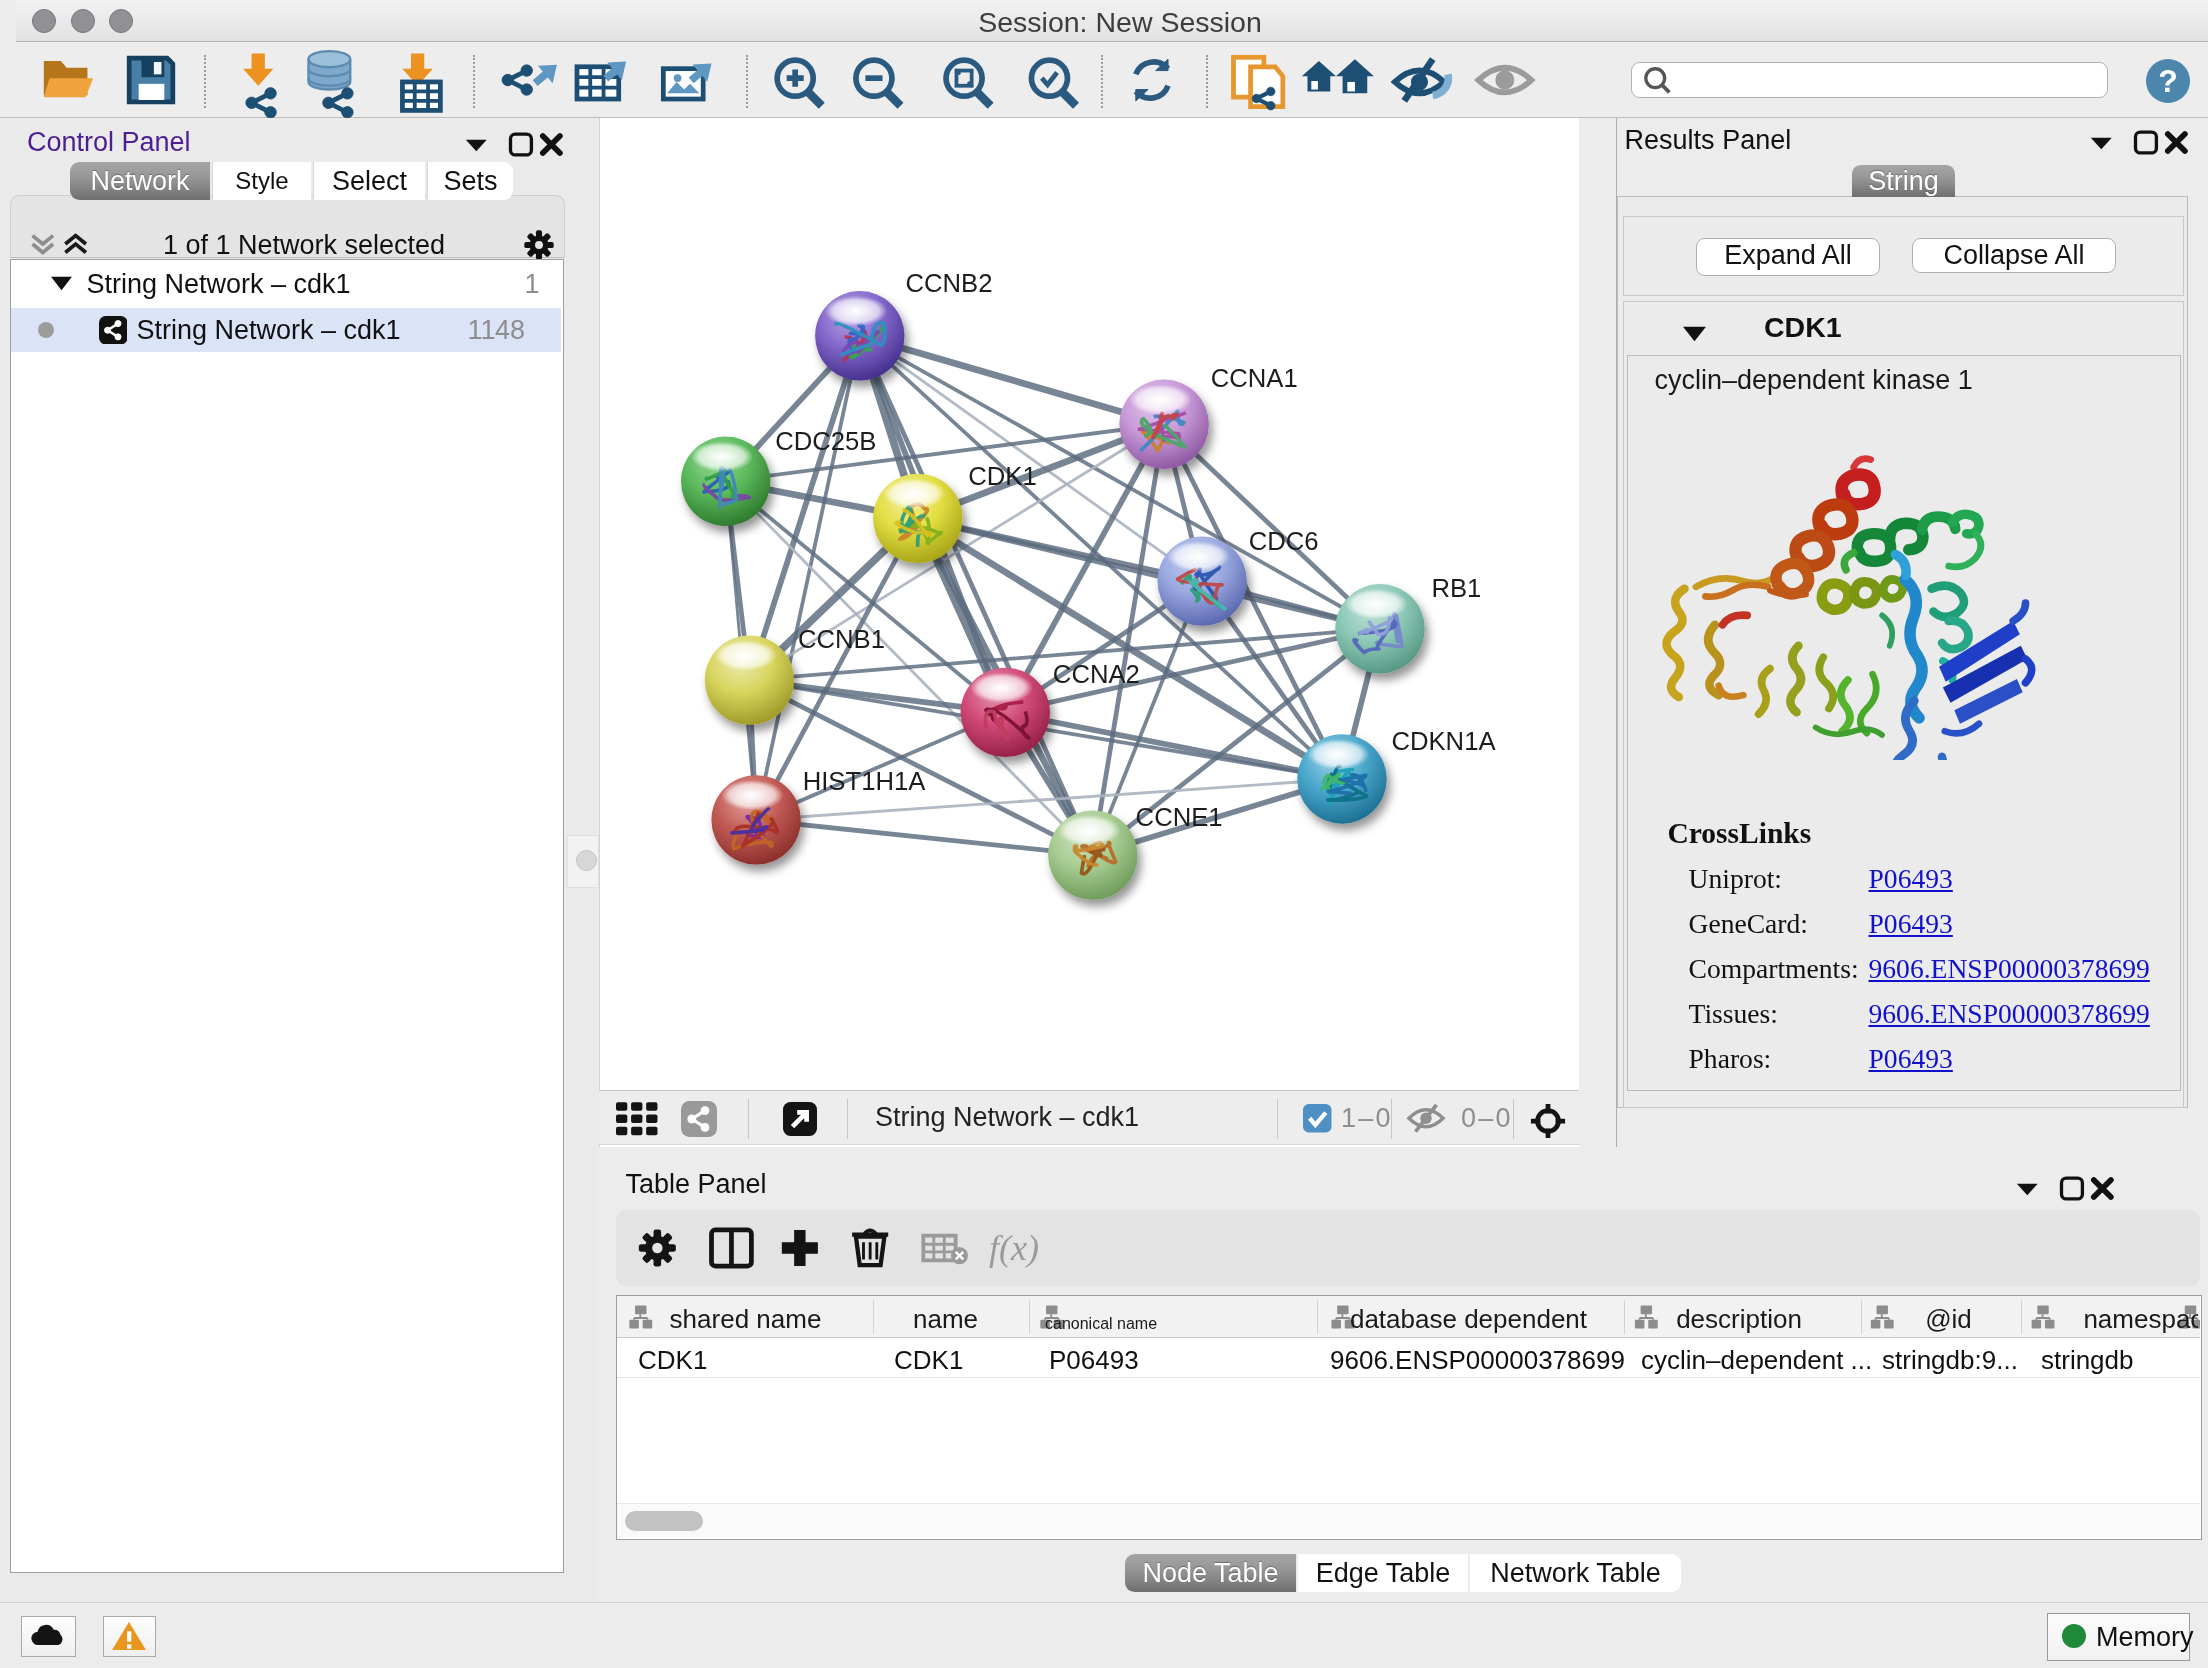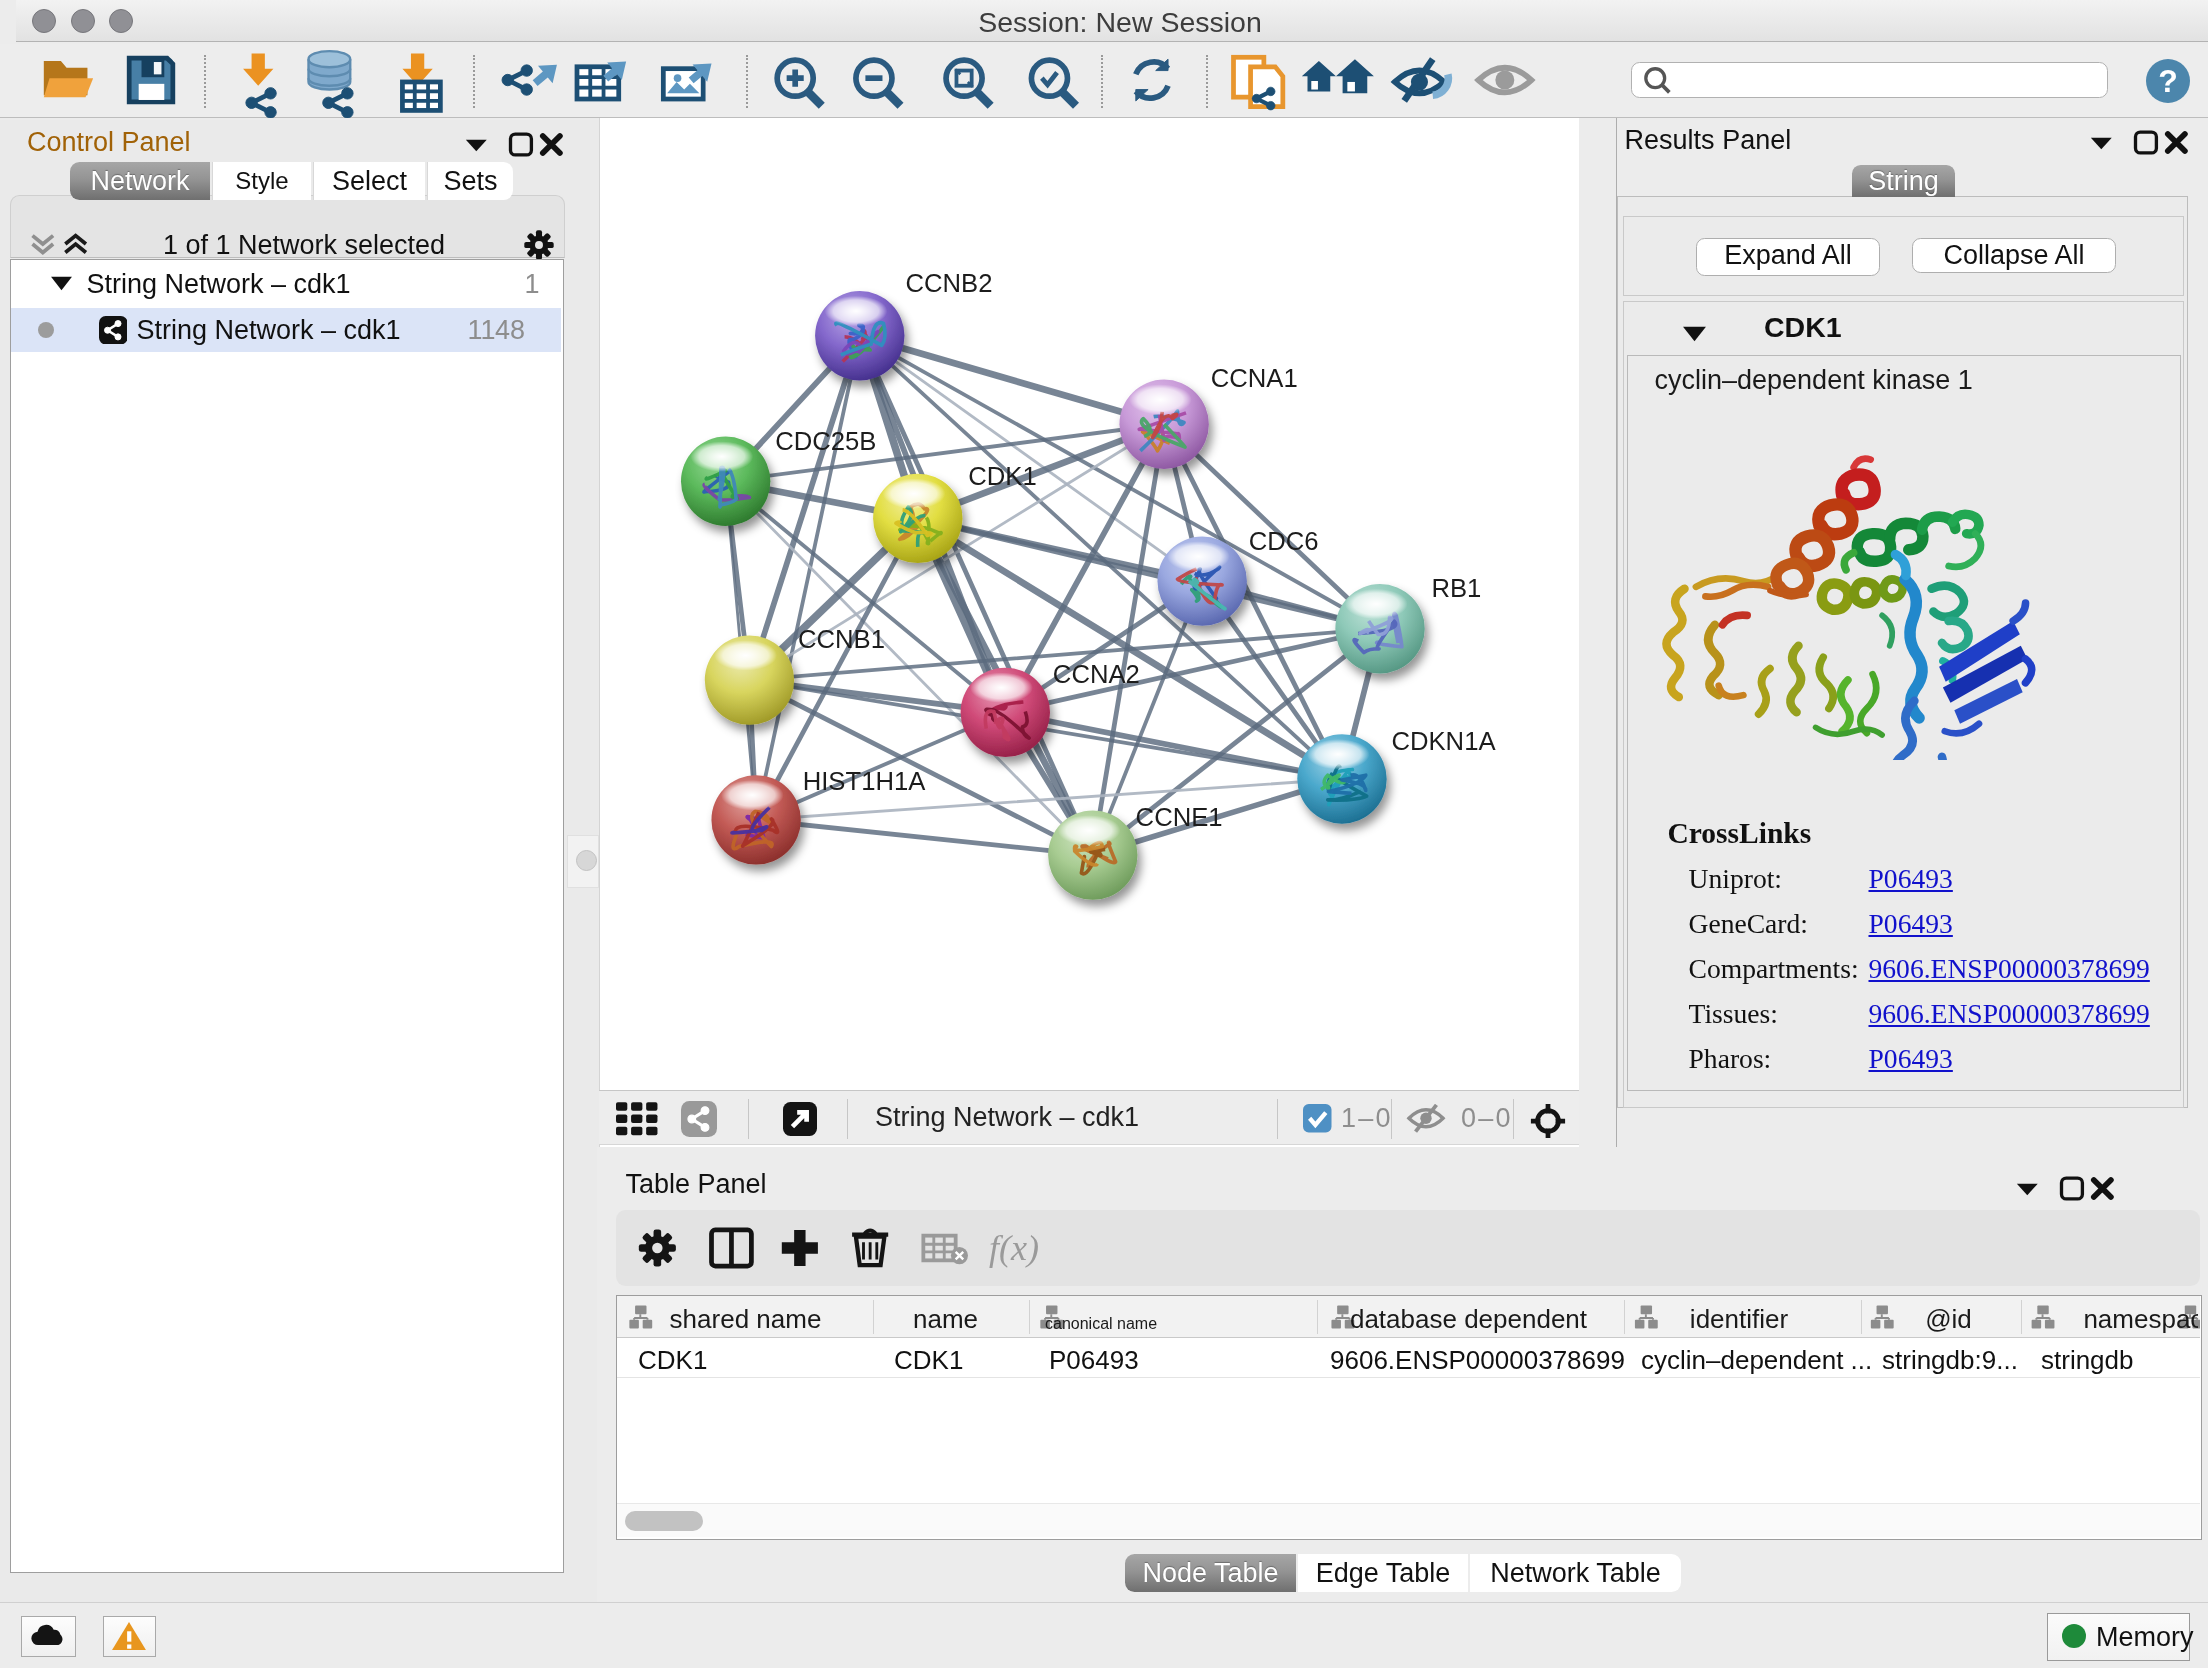--- a/index.html
+++ b/index.html
@@ -183,7 +183,7 @@
 
 <div class="abs" style="left:0;top:120px;width:599px;height:1482px;background:#eaeaea">
 
-  <div class="abs" style="left:27px;top:6.7px;font-size:27px;color:#a16207">Control Panel</div>
+  <div class="abs" style="left:27px;top:6.7px;font-size:27px;color:#4c1d95">Control Panel</div>
   <svg class="abs" style="left:463px;top:12.4px" width="114" height="25" viewBox="0 0 120 26">
     <path d="M3,8 L25,8 L14,20 Z" fill="#111"></path>
     <rect x="50" y="2" width="22" height="22" rx="5" fill="none" stroke="#111" stroke-width="3.5"></rect>

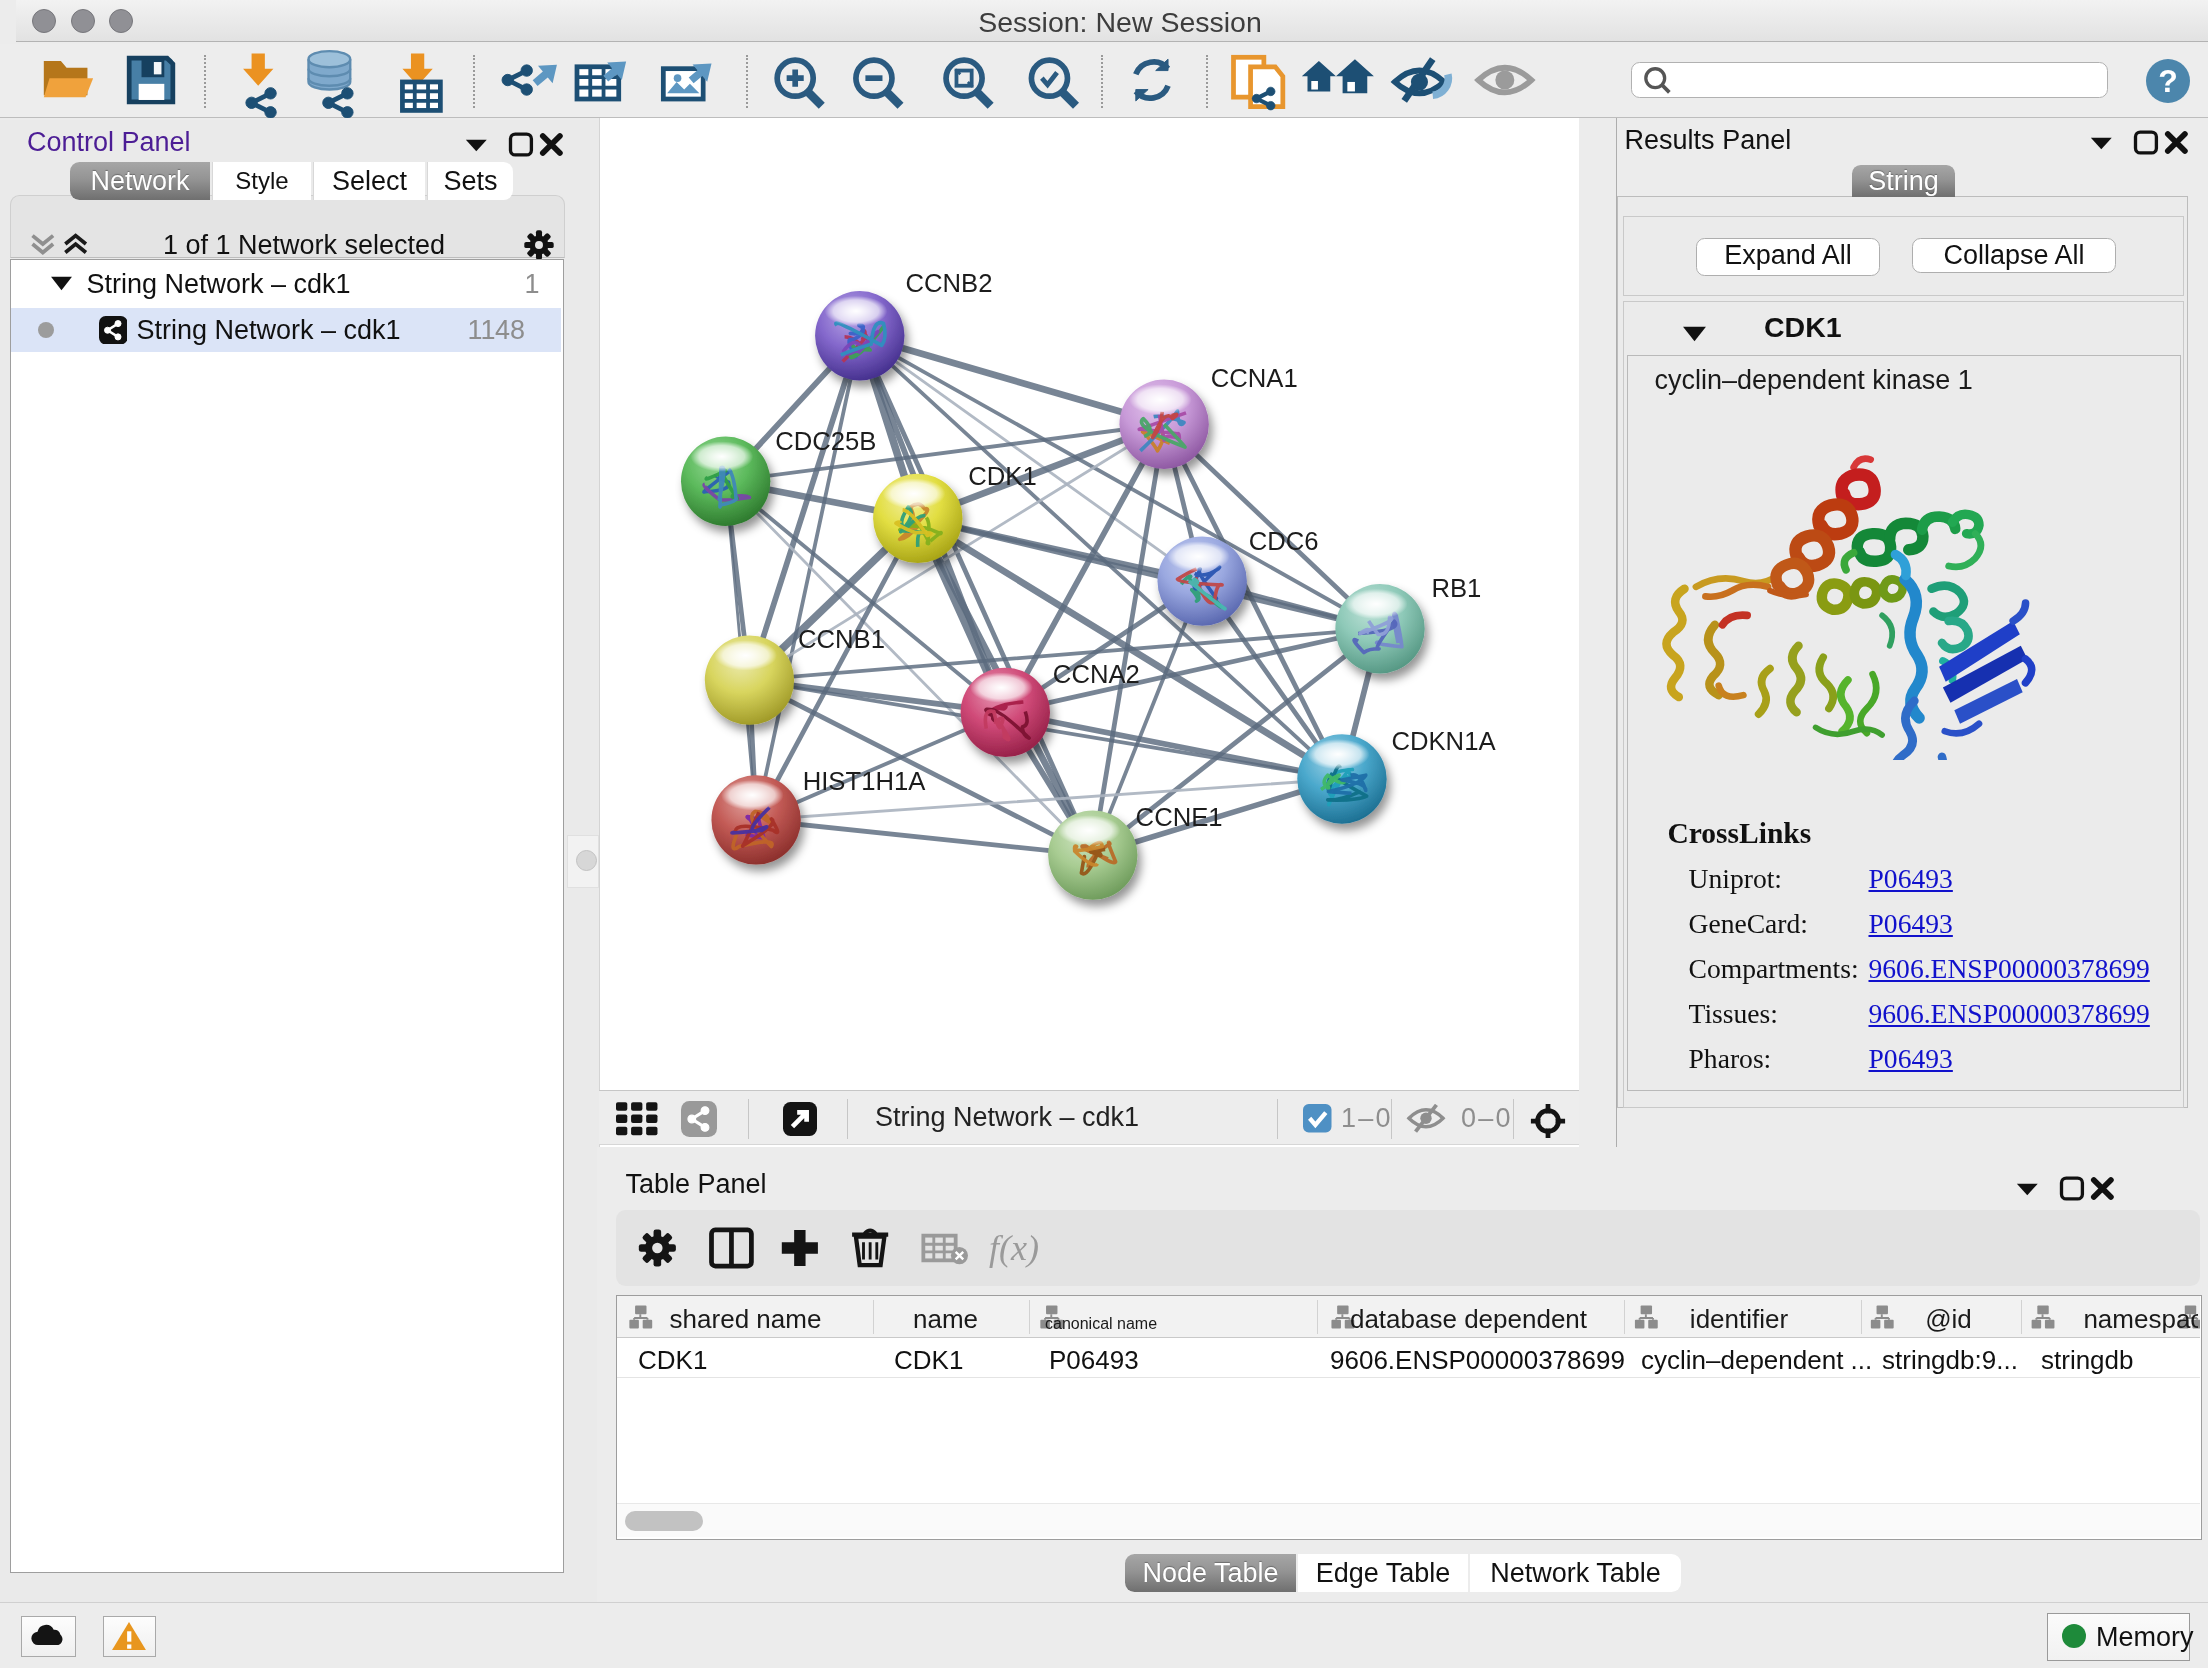--- a/index.html
+++ b/index.html
@@ -762,7 +762,7 @@
     <div class="abs" style="left:428px;top:19px;width:257px;font-size:16px;color:#1a1a1a">canonical name</div>
     <div class="abs" style="left:723px;top:7.6px;width:257px;text-align:center;font-size:26px;color:#1a1a1a">database dependent</div>
     <div class="abs" style="left:1265px;top:7.6px;width:133px;text-align:center;font-size:26px;color:#1a1a1a">@id</div>
-    <div class="abs" style="left:1027px;top:7.6px;width:190px;text-align:center;font-size:26px;color:#1a1a1a">identifier</div>
+    <div class="abs" style="left:1027px;top:7.6px;width:190px;text-align:center;font-size:26px;color:#1a1a1a">description</div>
     <div class="abs" style="left:1455px;top:7.6px;width:133px;text-align:left;font-size:26px;color:#1a1a1a;padding-left:11.4px;overflow:hidden;white-space:nowrap;width:126px">namespace</div>
 
     <div class="abs" style="left:0;top:44px;width:1583px;height:38px;border-bottom:1px solid #e4e4e4">

